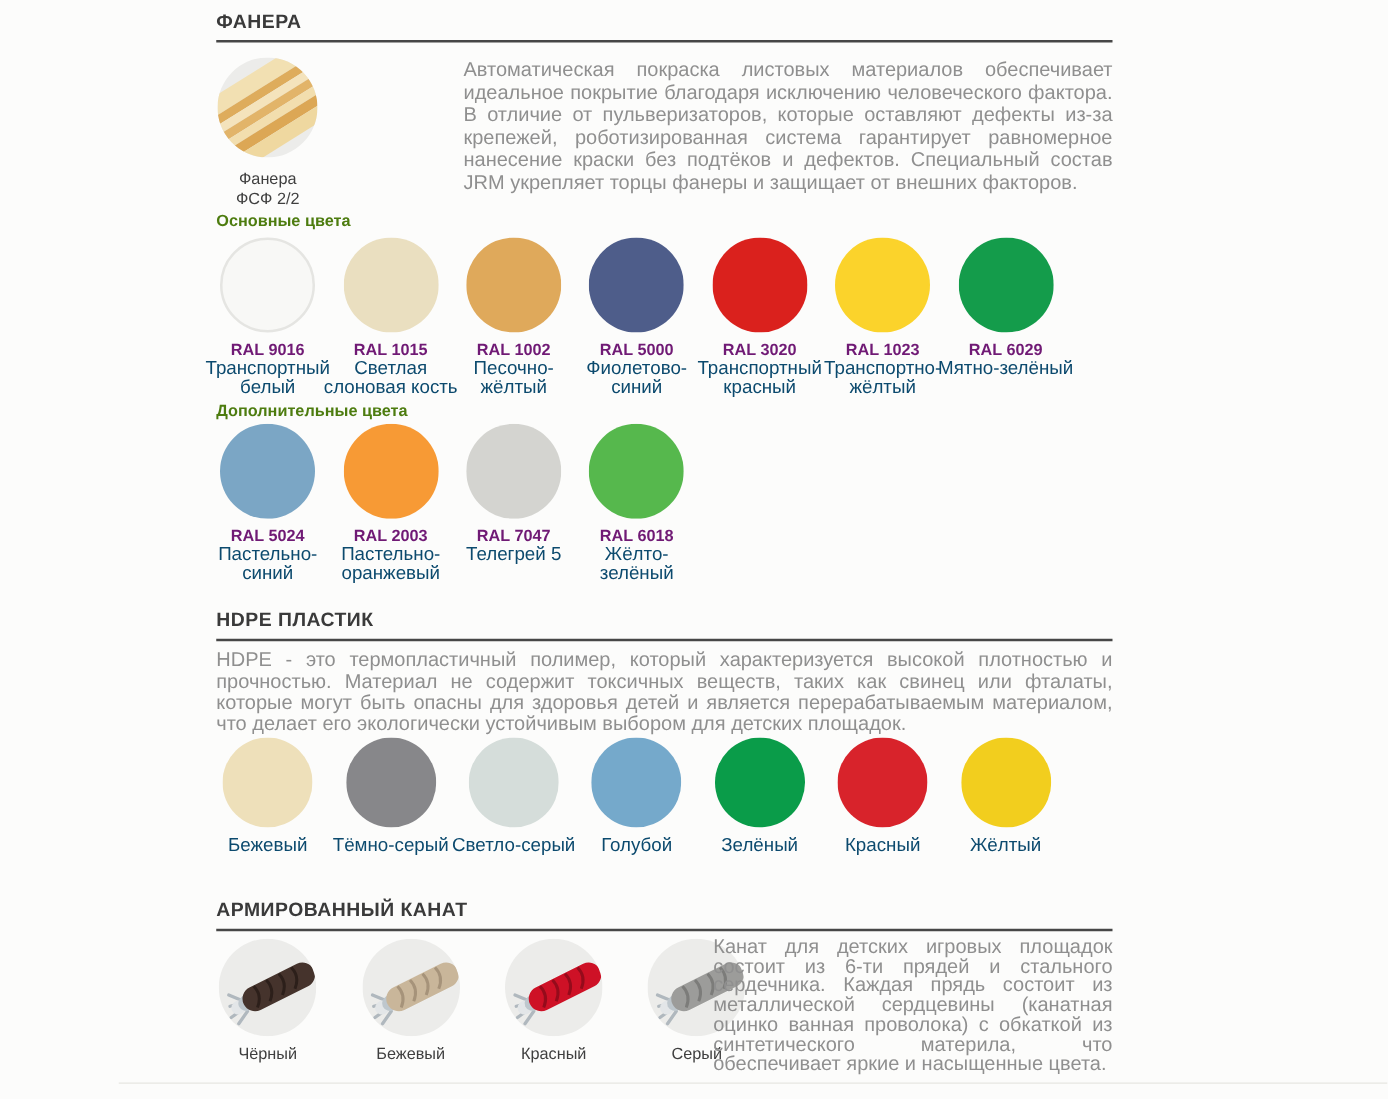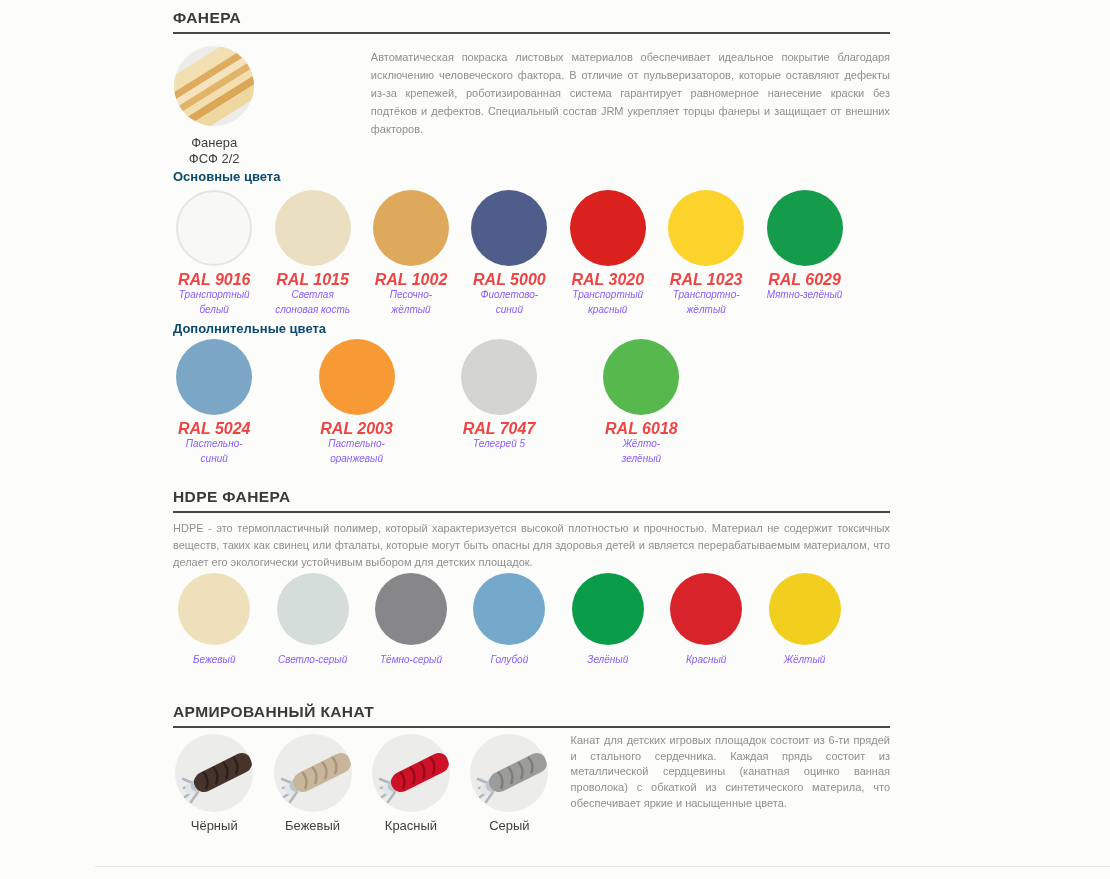--- a/index.html
+++ b/index.html
@@ -20,7 +20,7 @@
   .rule { border:none; border-top:2px solid #474747; margin:5px 0 0 0; }
 
   .para {
-    font-size:11px; line-height:18px; color:#8F8F8F;
+    font-size:16px; line-height:18px; color:#8F8F8F;
     text-align:justify; text-align-last:left; margin:0;
   }
 

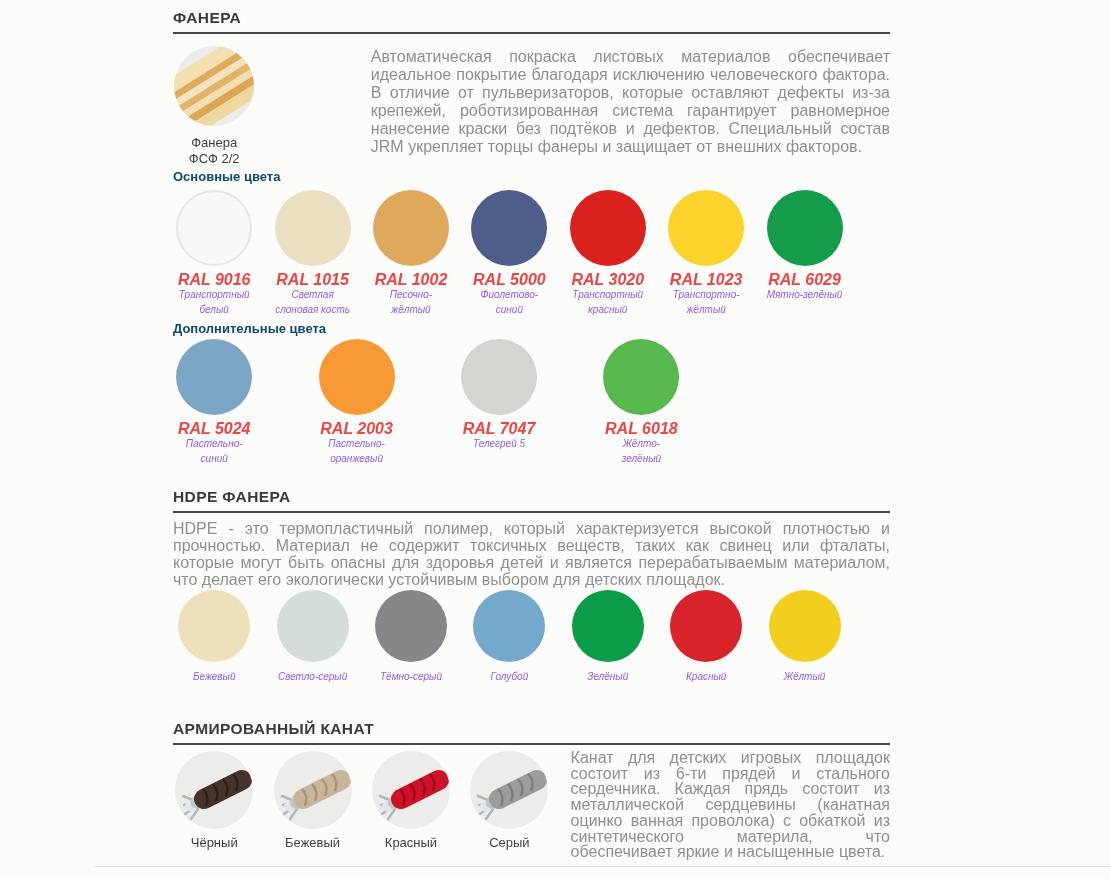--- a/index.html
+++ b/index.html
@@ -38,7 +38,7 @@
   }
   .materials-wrap .para { flex:1; margin-left:9px; margin-top:2px; }
 
-  .sub-label { font-size:13px; font-weight:bold; color:#0c4a6e; margin:0; line-height:16px; }
+  .sub-label { font-size:13px; font-weight:bold; color:#4d7c0f; margin:0; line-height:16px; }
 
   .circle {
     border-radius:50%; margin:0 auto; box-sizing:border-box;

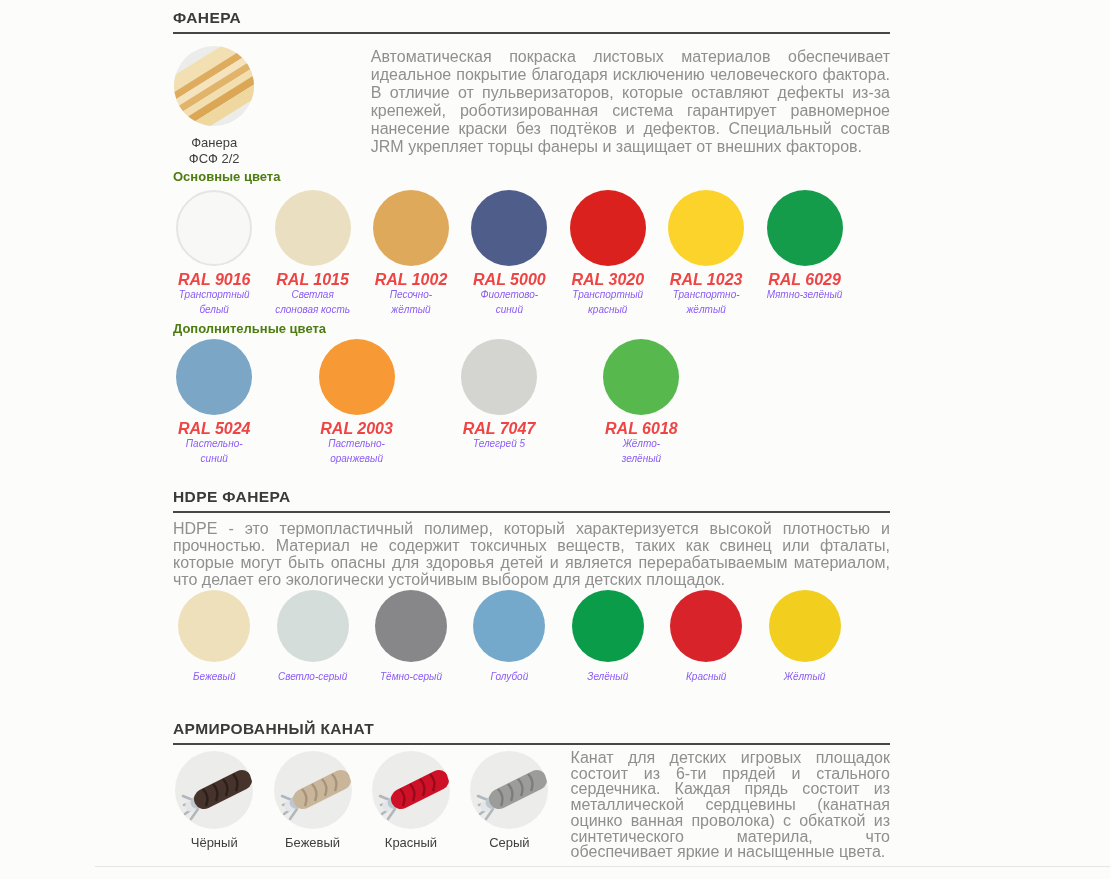--- a/index.html
+++ b/index.html
@@ -46,7 +46,7 @@
   }
   .c76 { width:76px; height:76px; }
   .c72 { width:72px; height:72px; }
-  .swatch-code { margin-top:6px; font-size:16px; font-weight:bold; line-height:15px; color:#ef4444;font-style:italic; }
+  .swatch-code { margin-top:6px; font-size:13px; font-weight:bold; line-height:15px; color:#701a75; }
   .swatch-name { font-size:10px; line-height:15px; color:#8b5cf6; white-space:pre-line; margin:0 -10px;font-style:italic; }
 
   

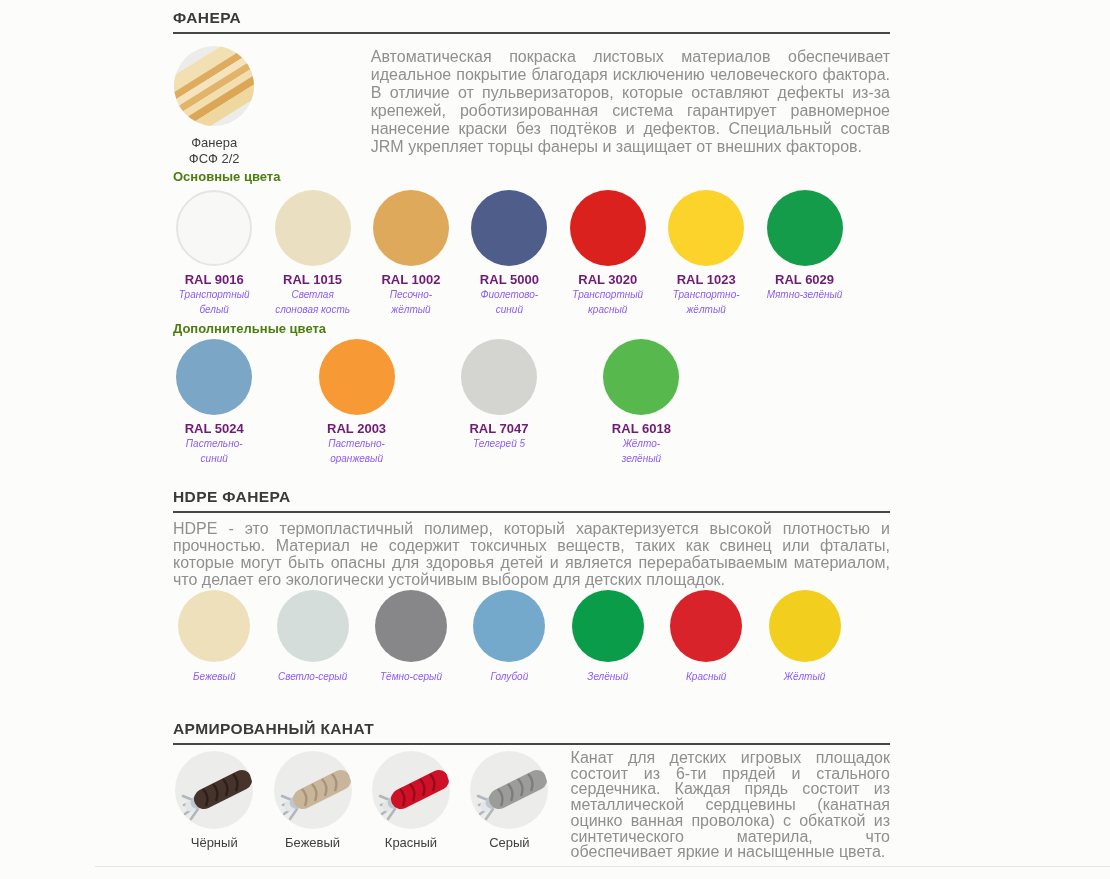--- a/index.html
+++ b/index.html
@@ -47,7 +47,7 @@
   .c76 { width:76px; height:76px; }
   .c72 { width:72px; height:72px; }
   .swatch-code { margin-top:6px; font-size:13px; font-weight:bold; line-height:15px; color:#701a75; }
-  .swatch-name { font-size:10px; line-height:15px; color:#8b5cf6; white-space:pre-line; margin:0 -10px;font-style:italic; }
+  .swatch-name { font-size:15px; line-height:15px; color:#0c4a6e; white-space:pre-line; margin:0 -10px; }
 
   
   #main-colors-label   { margin-top:2px; }

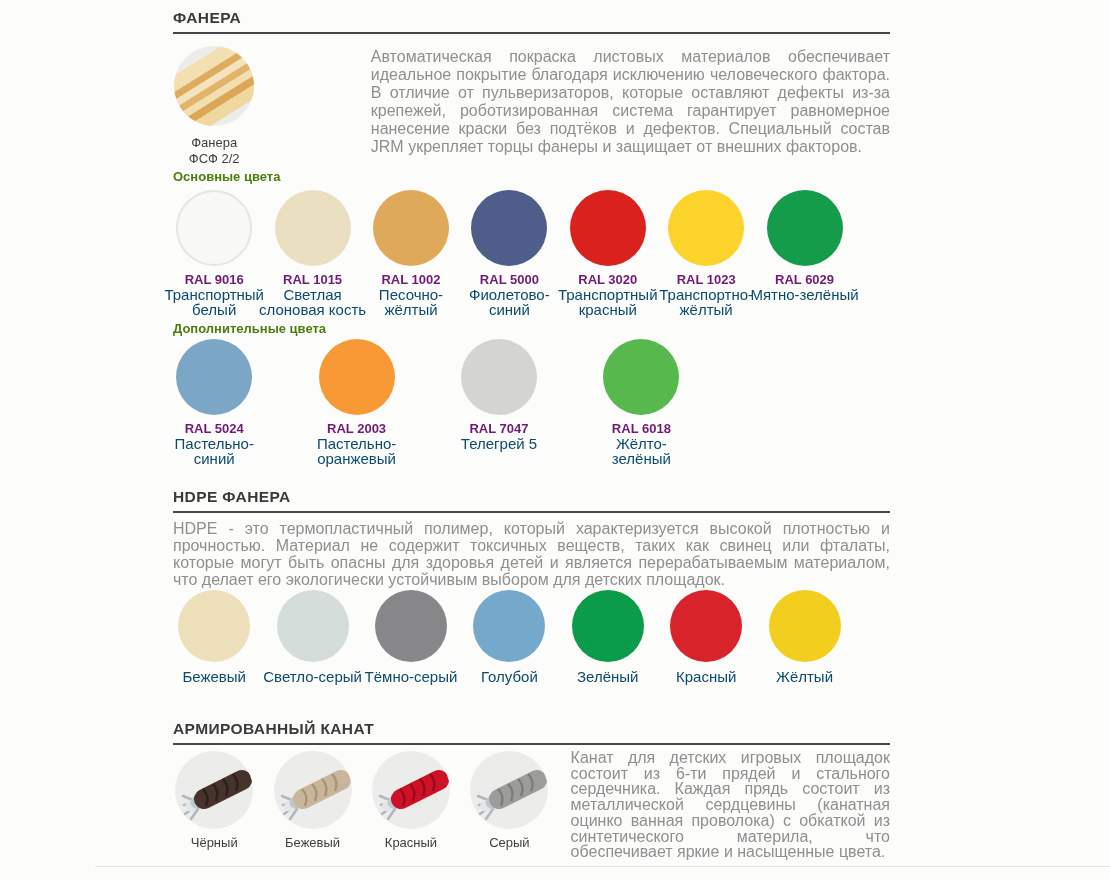--- a/index.html
+++ b/index.html
@@ -53,7 +53,7 @@
   #main-colors-label   { margin-top:2px; }
   #main-colors-row     { margin-top:5px; }
   #add-colors-label    { margin-top:4px; }
-  #add-colors-row      { margin-top:2px;gap:44px; }
+  #add-colors-row      { margin-top:2px; }
   #hdpe-title          { margin-top:13px; }
   #hdpe-para           { margin-top:7px; line-height:17px; }
   #hdpe-row            { margin-top:2px; }

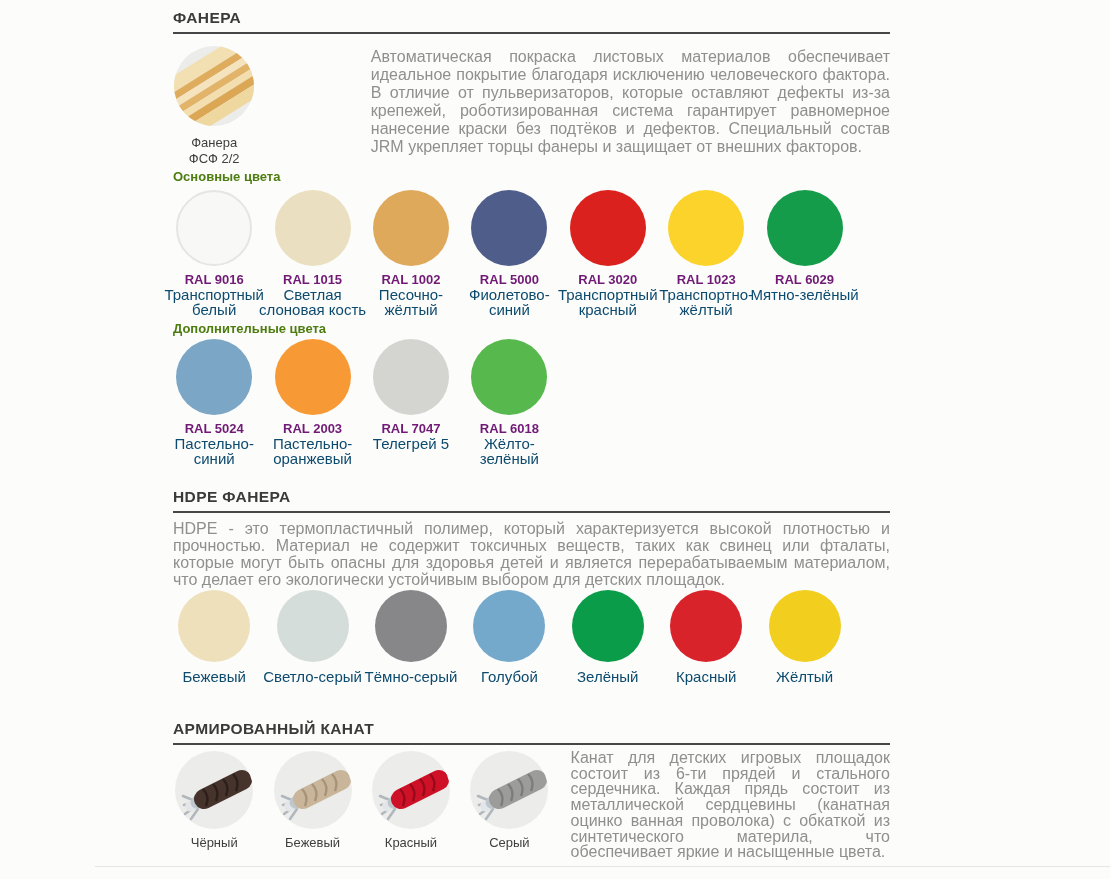--- a/index.html
+++ b/index.html
@@ -179,7 +179,7 @@
     </div>
   </div>
 
-  <h2 class="section-title" id="hdpe-title">HDPE ФАНЕРА</h2>
+  <h2 class="section-title" id="hdpe-title">HDPE ПЛАСТИК</h2>
   <hr class="rule">
   <p class="para" id="hdpe-para">HDPE - это термопластичный полимер, который характеризуется высокой плотностью и прочностью. Материал не содержит токсичных веществ, таких как свинец или фталаты, которые могут быть опасны для здоровья детей и является перерабатываемым материалом, что делает его экологически устойчивым выбором для детских площадок.</p>
 

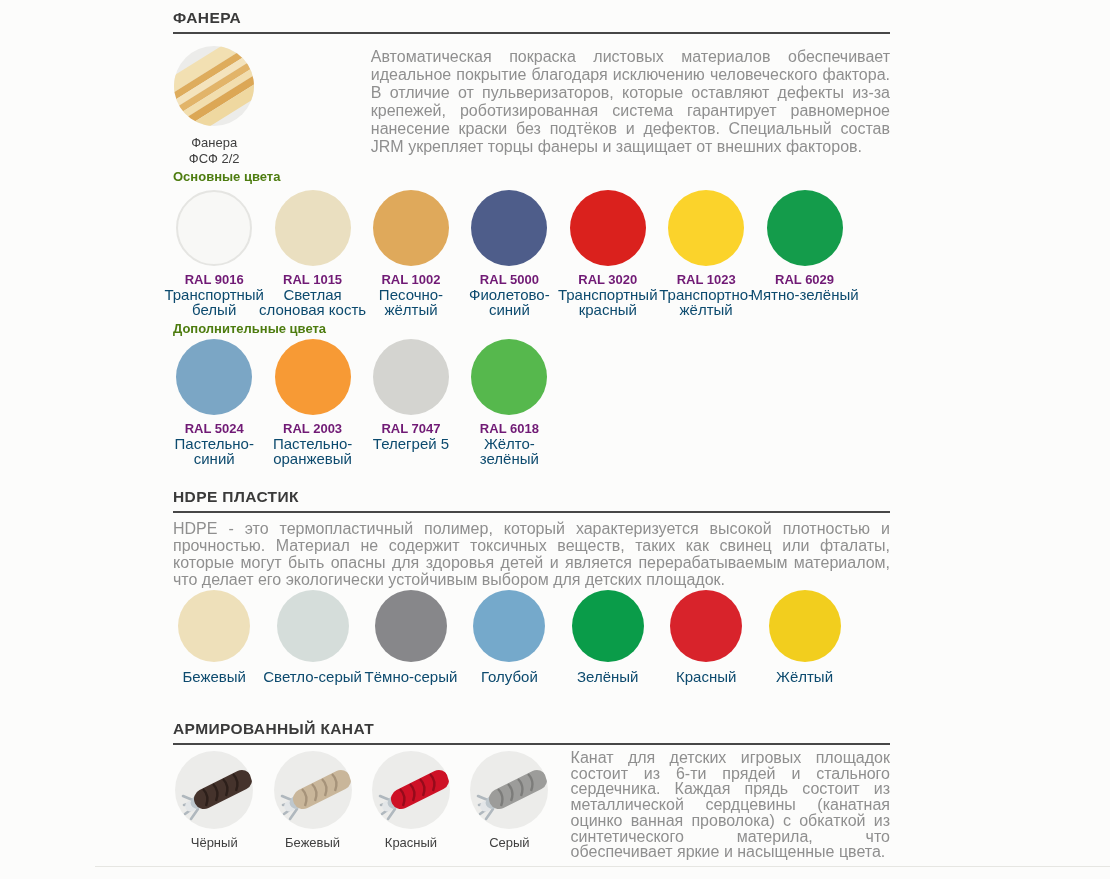--- a/index.html
+++ b/index.html
@@ -189,12 +189,12 @@
       <div class="swatch-name">Бежевый</div>
     </div>
     <div class="cell">
+      <div class="circle c72" style="background-color: rgb(135, 135, 138);"></div>
+      <div class="swatch-name">Тёмно-серый</div>
+    </div>
+    <div class="cell">
       <div class="circle c72" style="background-color: rgb(213, 221, 218);"></div>
       <div class="swatch-name">Светло-серый</div>
-    </div>
-    <div class="cell">
-      <div class="circle c72" style="background-color: rgb(135, 135, 138);"></div>
-      <div class="swatch-name">Тёмно-серый</div>
     </div>
     <div class="cell">
       <div class="circle c72" style="background-color: rgb(117, 169, 203);"></div>

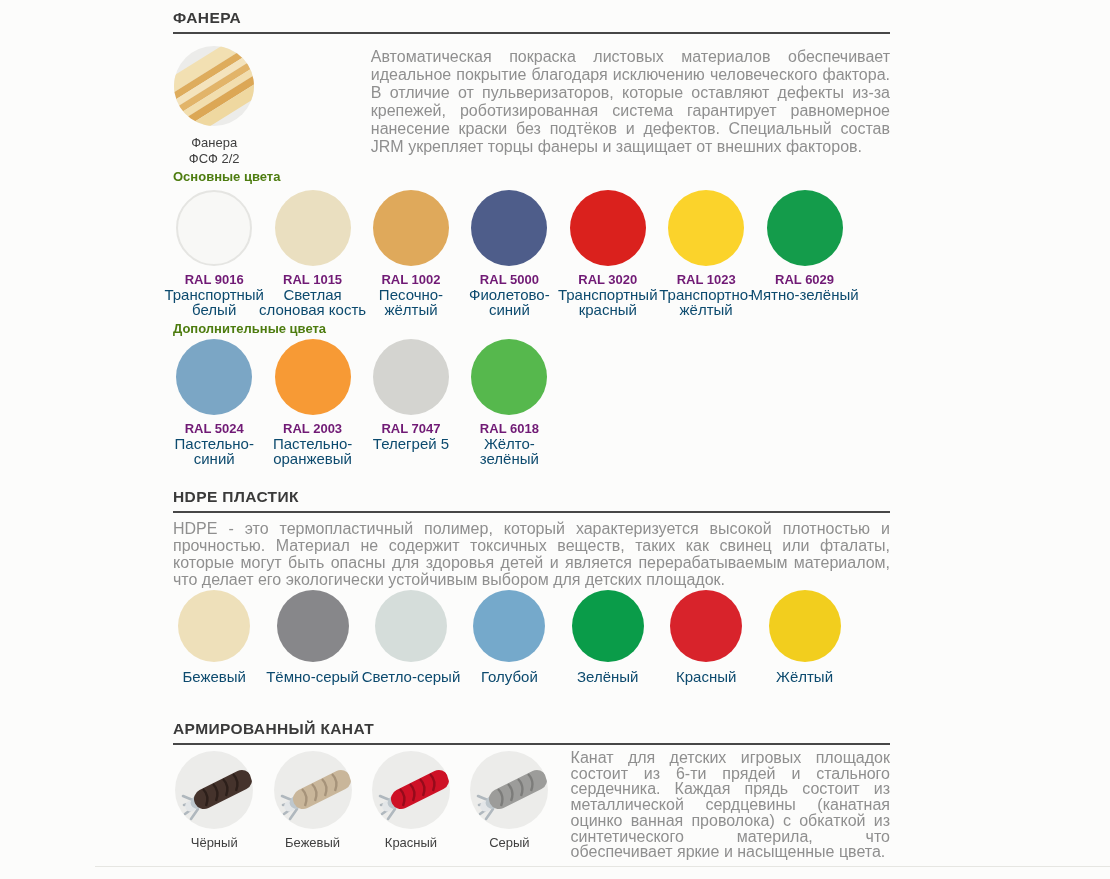--- a/index.html
+++ b/index.html
@@ -60,7 +60,7 @@
   #hdpe-row .swatch-name { margin-top:7px; }
   #rope-title          { margin-top:27px; }
   .rope-wrap           { display:flex; align-items:flex-start; margin-top:6px; }
-  .rope-cells { display:flex; margin-left:-8px; width:393.6px; flex:0 0 393.6px; }
+  .rope-cells { display:flex; margin-left:-8px; width:393.6px; flex:0 0 393.6px;gap:16px; }
   .rope-svg { width:78px; height:78px; display:block; margin:0 auto; }
   .rope-name { margin-top:6px; font-size:13px; line-height:15px; color:#3F3F3F; }
   .rope-wrap .para { flex:1; margin-left:12px; line-height:15.7px; margin-top:-1px; }

